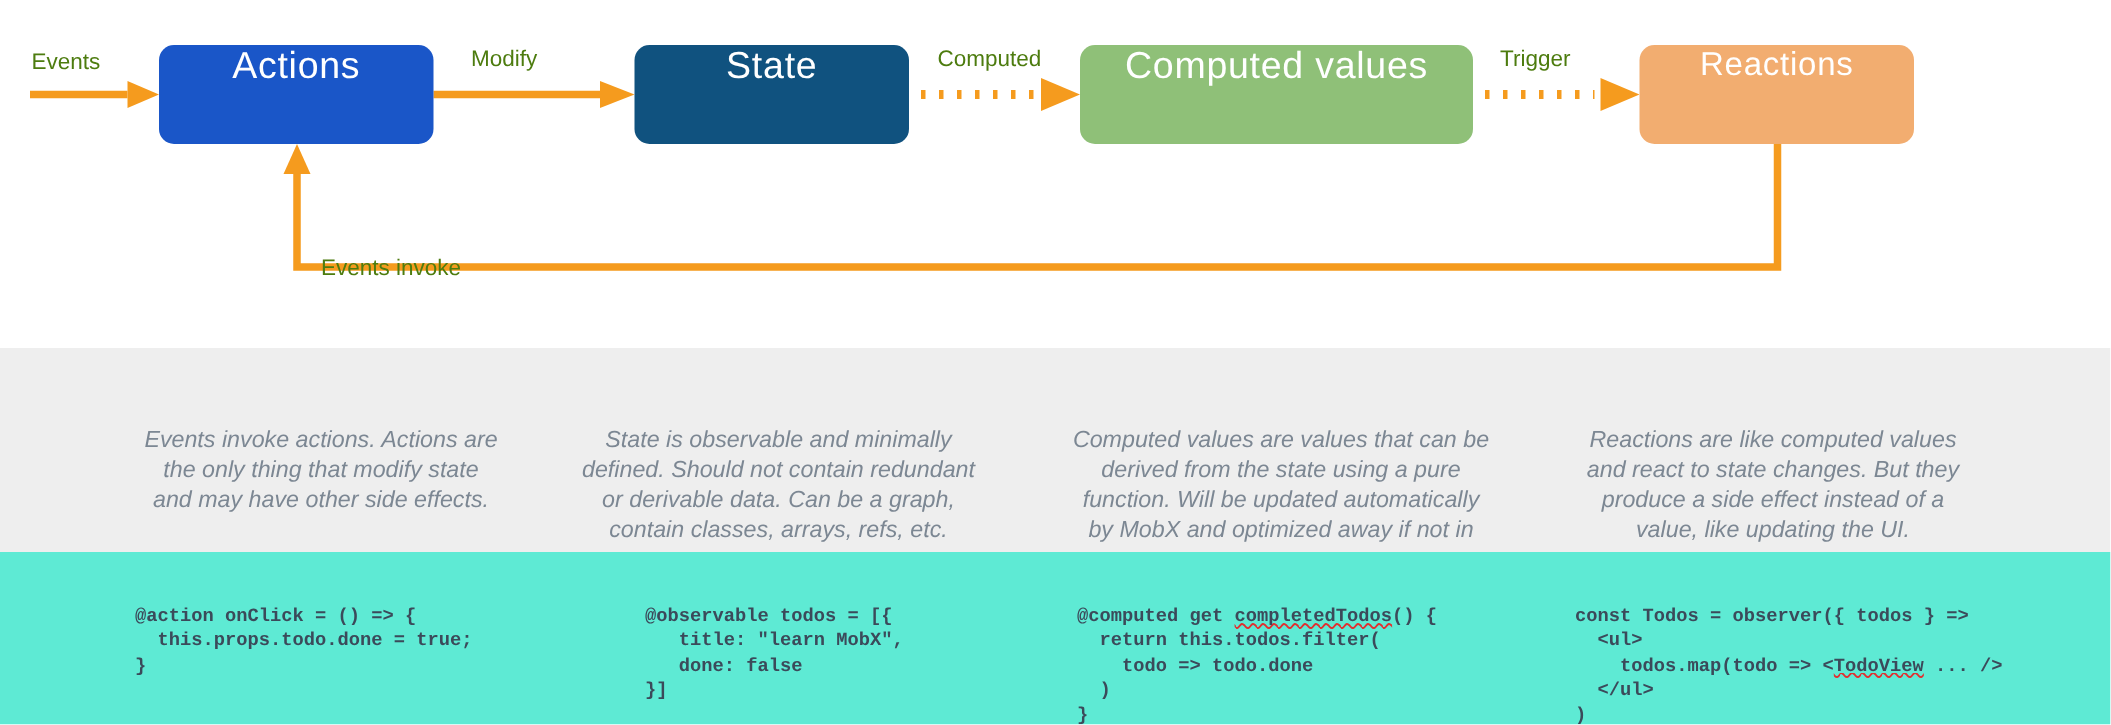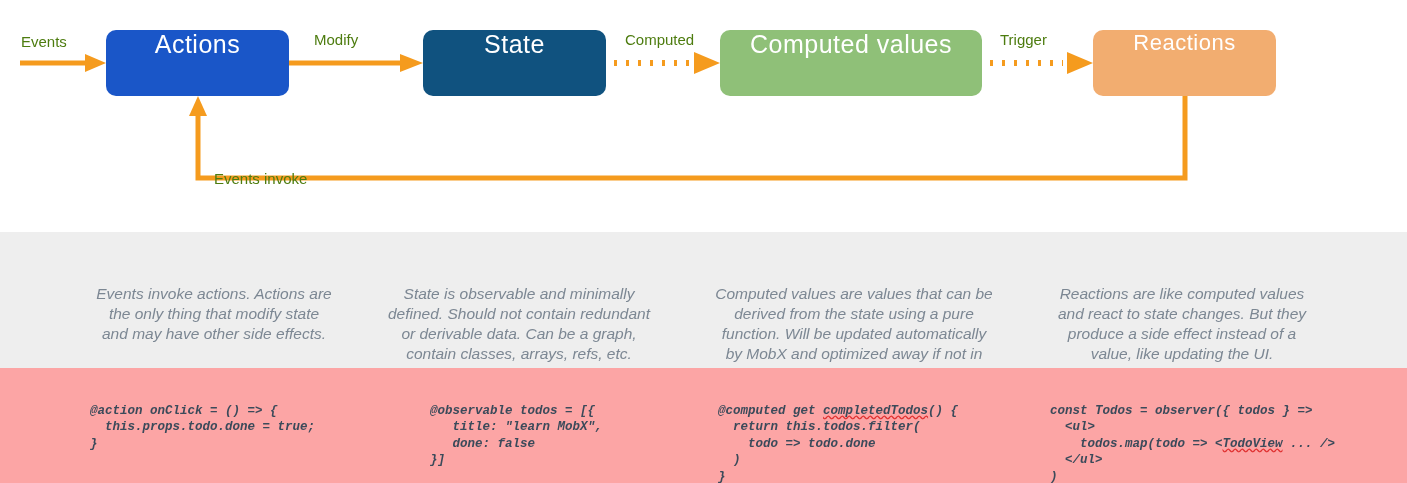--- a/index.html
+++ b/index.html
@@ -107,8 +107,7 @@
     left: 0; top: 368px;
     width: 1407px;
     height: 115px;
-    background: #fca5a5;
-    font-style: italic;
+    background: #5eead4;
   }
   .code-col {
     position: absolute;

